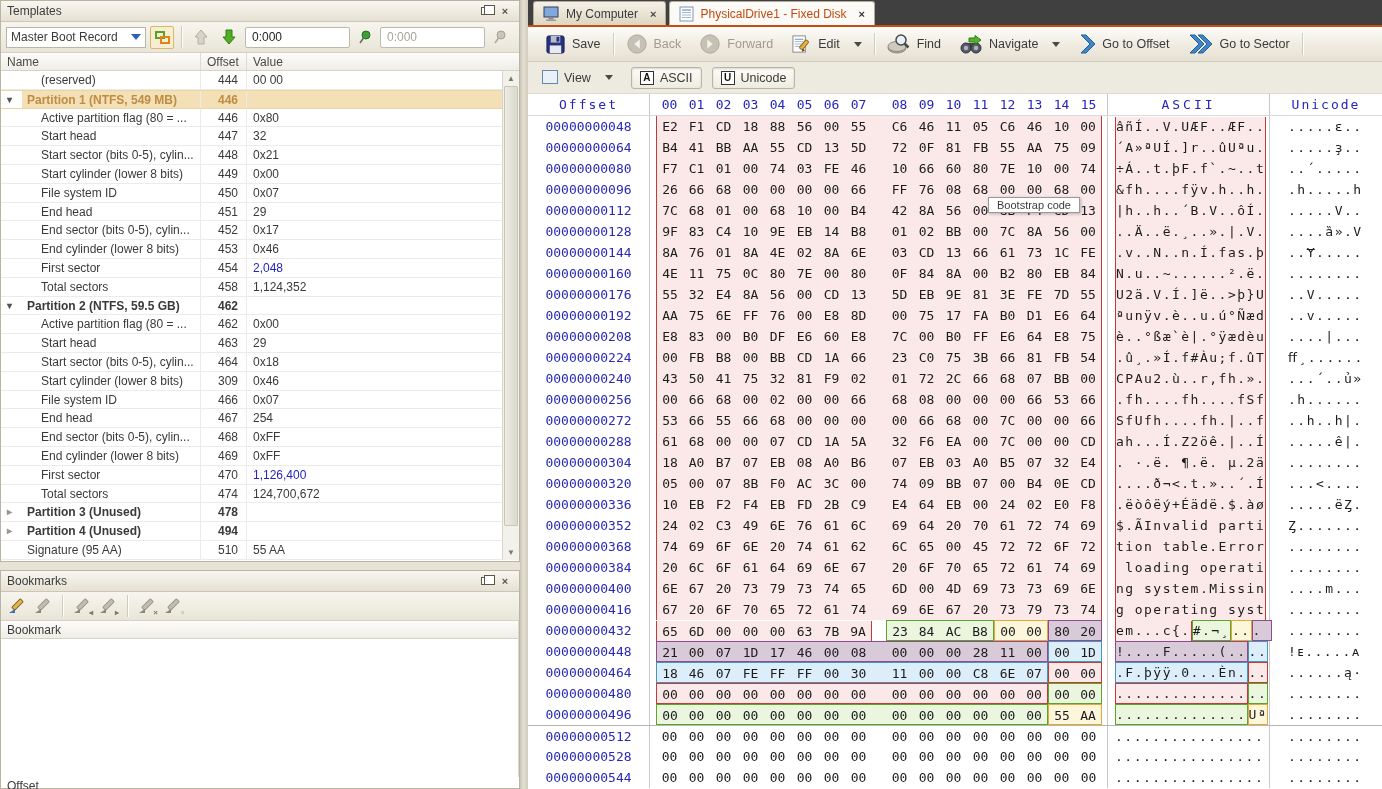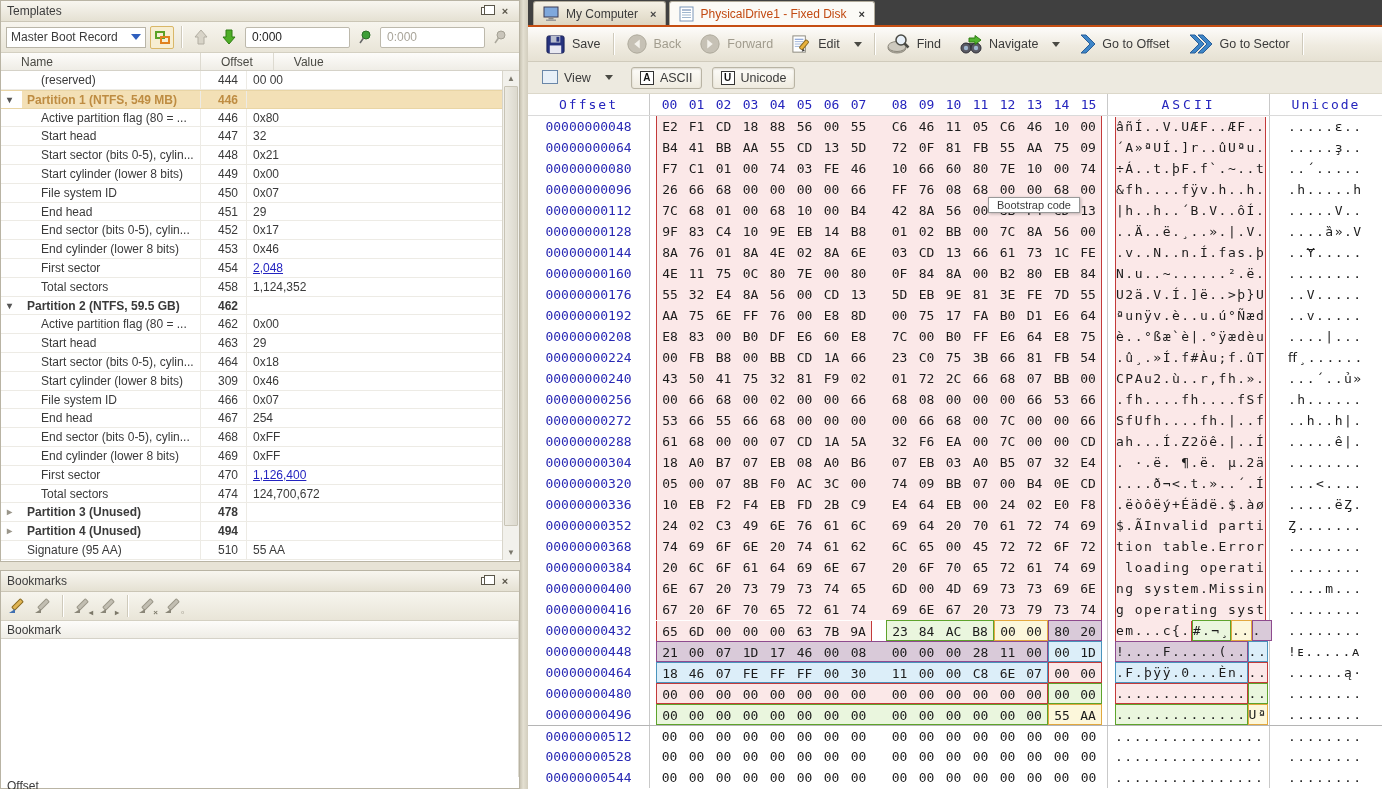--- a/index.html
+++ b/index.html
@@ -41,7 +41,7 @@
   .pinbtn { width:22px; height:22px; display:flex; align-items:center; justify-content:center; }
   .thead { height:18px; display:flex; background:linear-gradient(#FDFCFA,#EFEDE6);
            border-bottom:1px solid #D5D2C8; color:#4A4A44; }
-  .thead > div { padding:2px 20px; border-right:1px solid #DDDAD0; }
+  .thead > div { padding:2px 6px; border-right:1px solid #DDDAD0; }
   .th-name { flex:0 0 200px; } .th-off { flex:0 0 46px; } .th-val { flex:1; border-right:none !important; }
   .tbody { position:relative; height:489px; overflow:hidden; background:#fff; }
   .trow { display:flex; height:18.8px; line-height:18px; border-bottom:1px solid #EDEBE5; width:503px; }

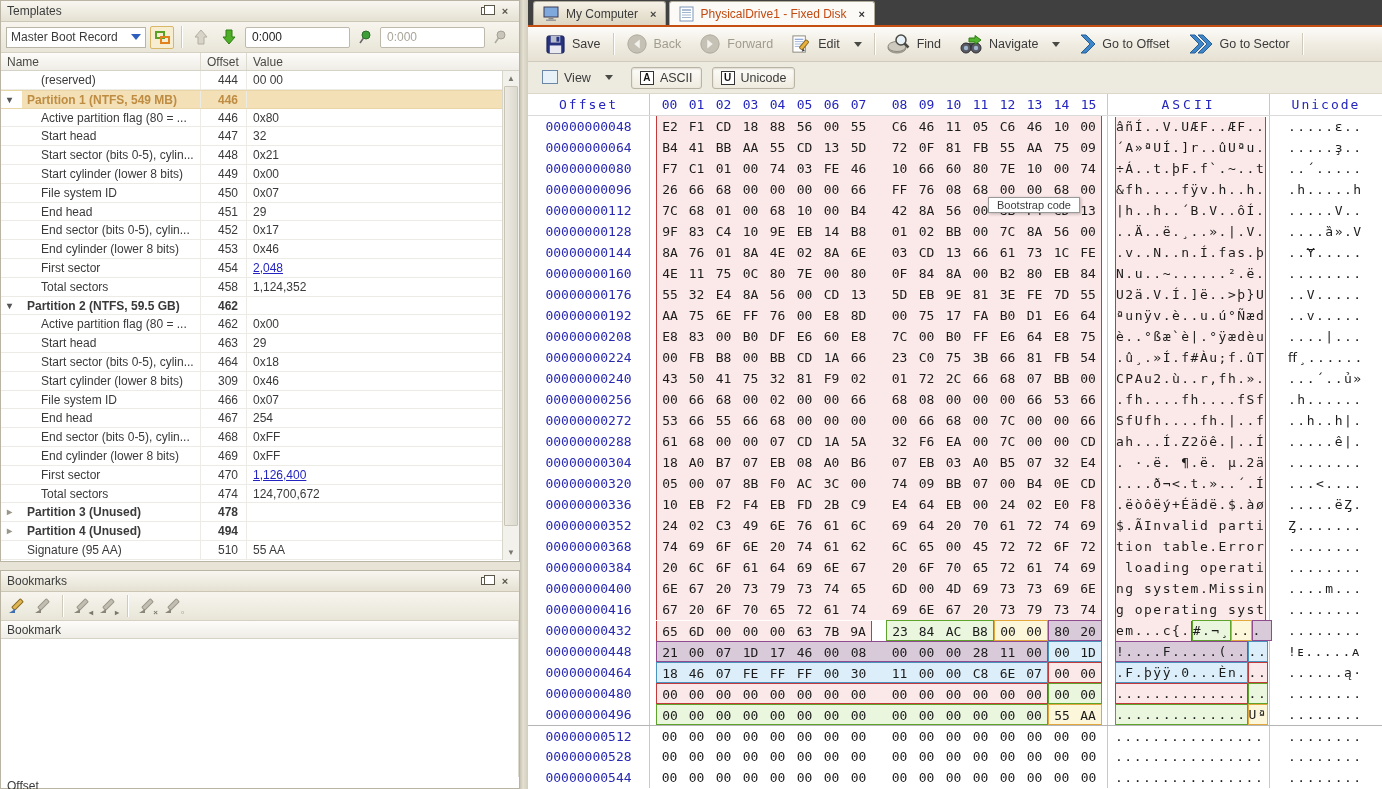--- a/index.html
+++ b/index.html
@@ -57,7 +57,7 @@
   .trow.sel .c-name, .trow.sel .c-off { color:#BE8C42; }
   .exp { position:absolute; left:6px; top:0; width:14px; color:#555; font-size:10px; }
   .trow.group .exp.r, .trow .exp.r { color:#9A968A; }
-  .vlink { color:#2424C0; text-decoration:underline; }
+  .vlink { color:#2424C0; }
   .vscroll { position:absolute; right:0; top:0; width:17px; height:489px; background:#F2F1EC;
              border-left:1px solid #D8D5CA; }
   .vscroll .arr { height:15px; text-align:center; font-size:8px; color:#7A776C; line-height:15px; }

